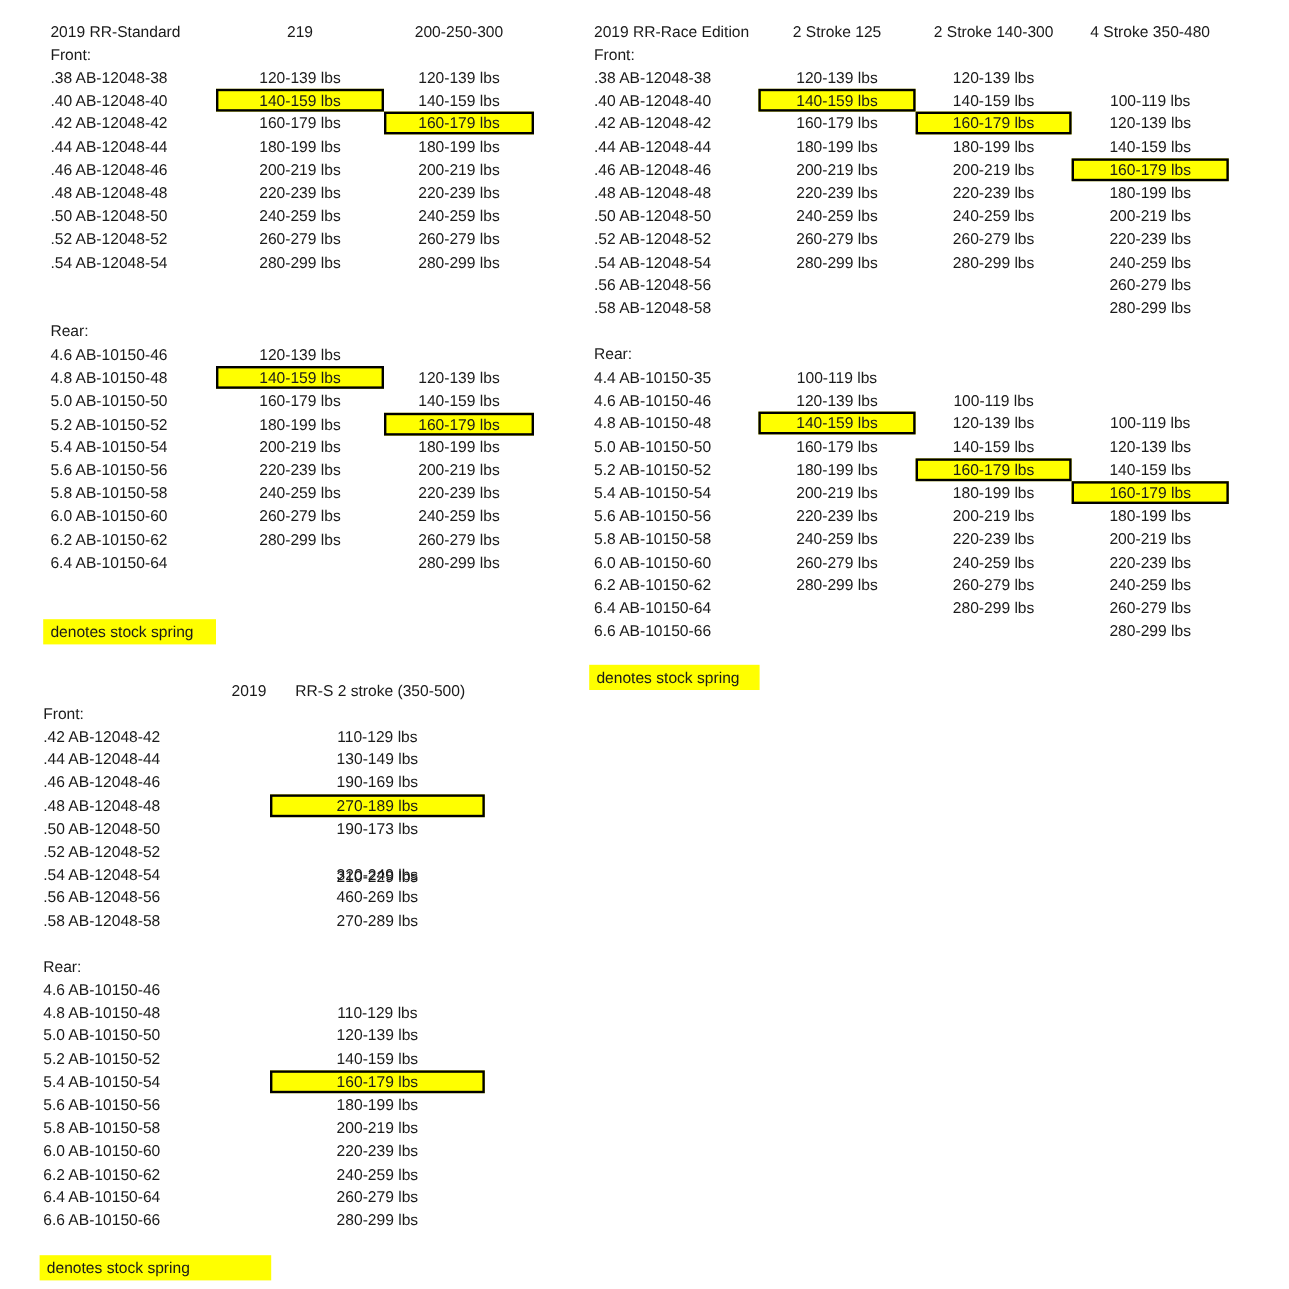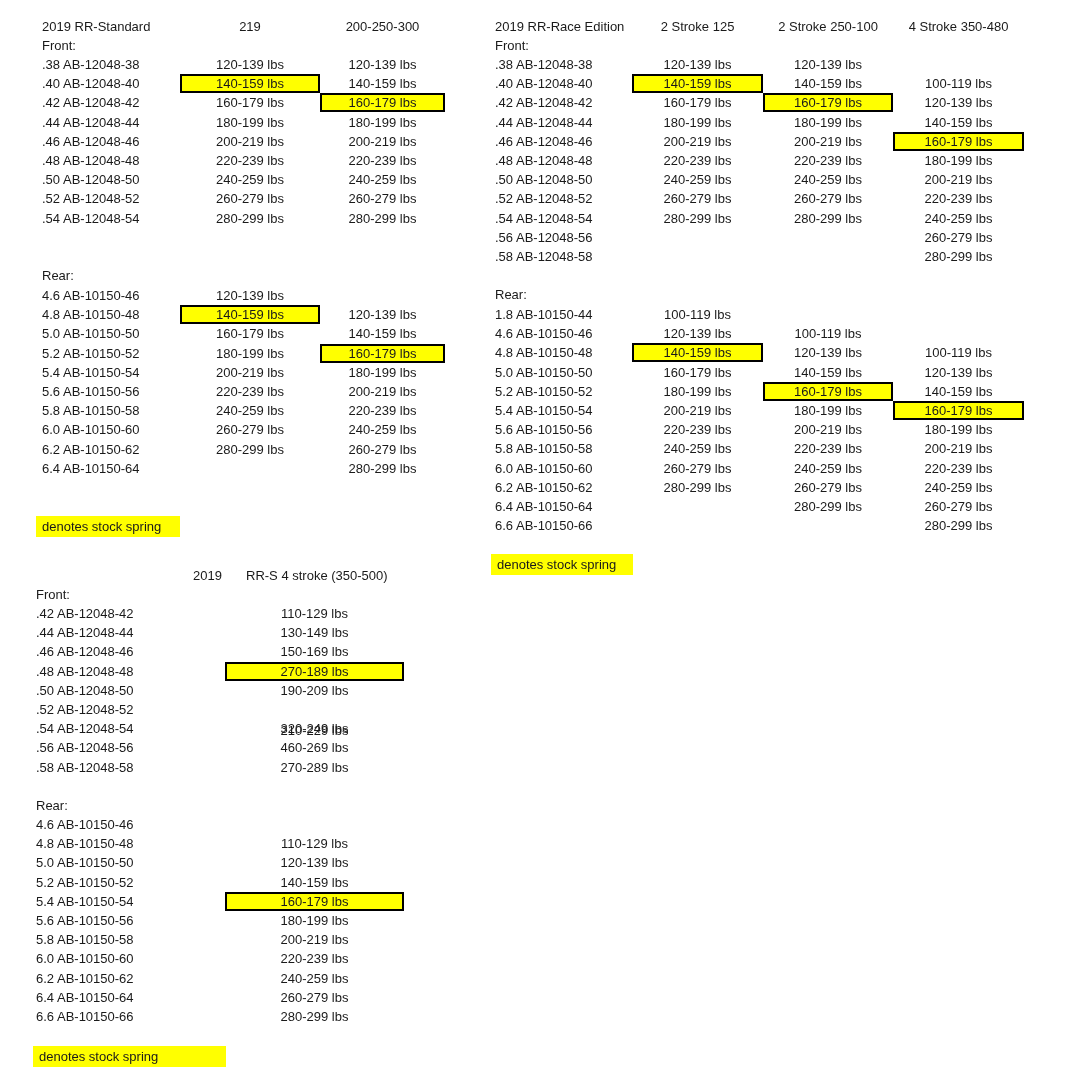--- a/index.html
+++ b/index.html
@@ -86,7 +86,7 @@
 <div>
   <div class="abs" style="left:495px; top:17px;">2019 RR-Race Edition</div>
   <div class="cell" style="left:632px; width:131px; top:17px;">2 Stroke 125</div>
-  <div class="cell" style="left:763px; width:130px; top:17px;">2 Stroke 250-100</div>
+  <div class="cell" style="left:763px; width:130px; top:17px;">2 Stroke 140-300</div>
   <div class="cell" style="left:893px; width:131px; top:17px;">4 Stroke 350-480</div>
   <div class="abs" style="left:495px; top:36px;">Front:</div>
   <div>

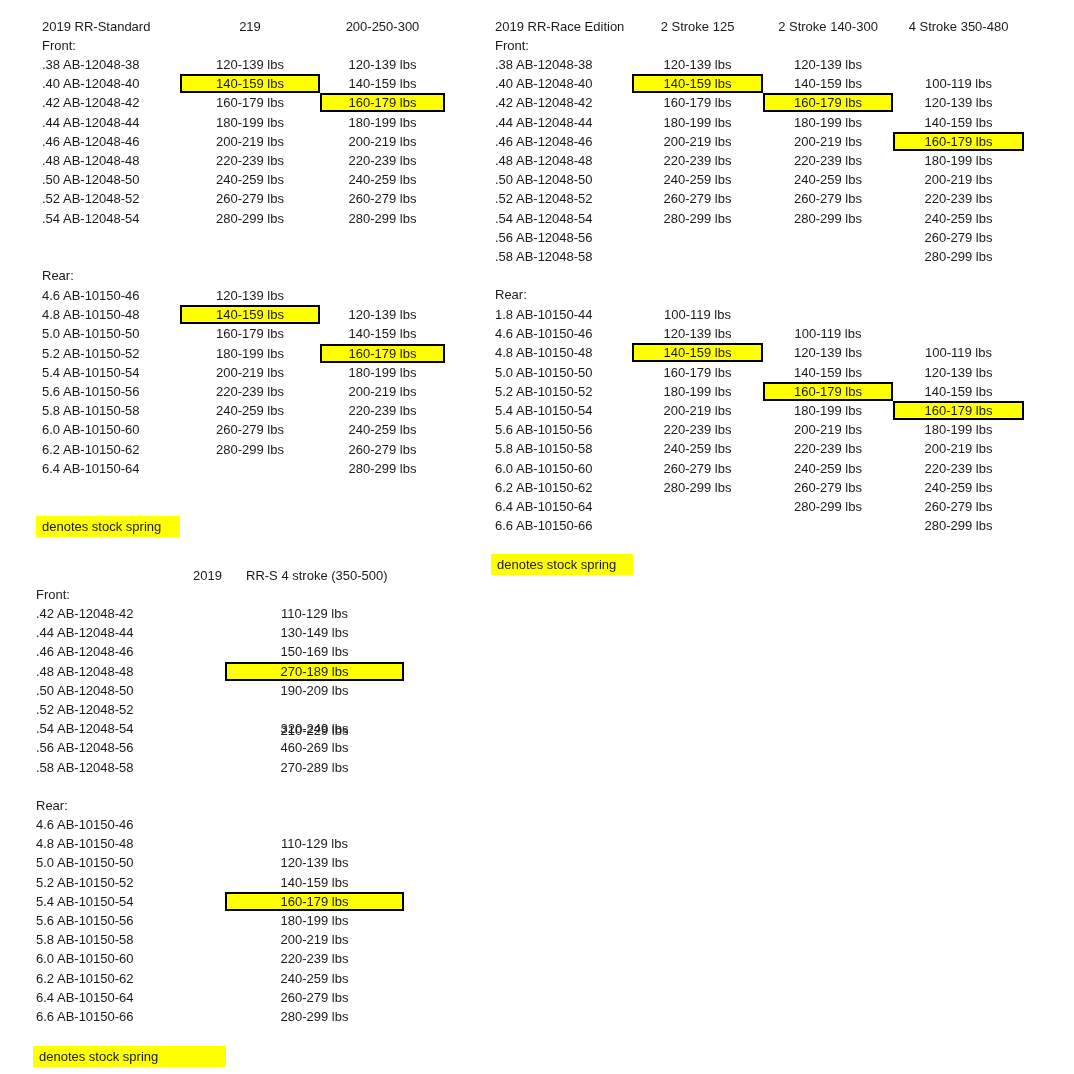--- a/index.html
+++ b/index.html
@@ -137,7 +137,7 @@
     </div>
   <div class="abs" style="left:495px; top:285px;">Rear:</div>
   <div>
-      <div class="abs" style="left: 495px; top: 305px;">1.8 AB-10150-44</div>
+      <div class="abs" style="left: 495px; top: 305px;">4.4 AB-10150-35</div>
       <div class="cell" style="left: 632px; width: 131px; top: 305px;">100-119 lbs</div>
       <div class="cell" style="left: 763px; width: 130px; top: 305px;"></div>
       <div class="cell" style="left: 893px; width: 131px; top: 305px;"></div>

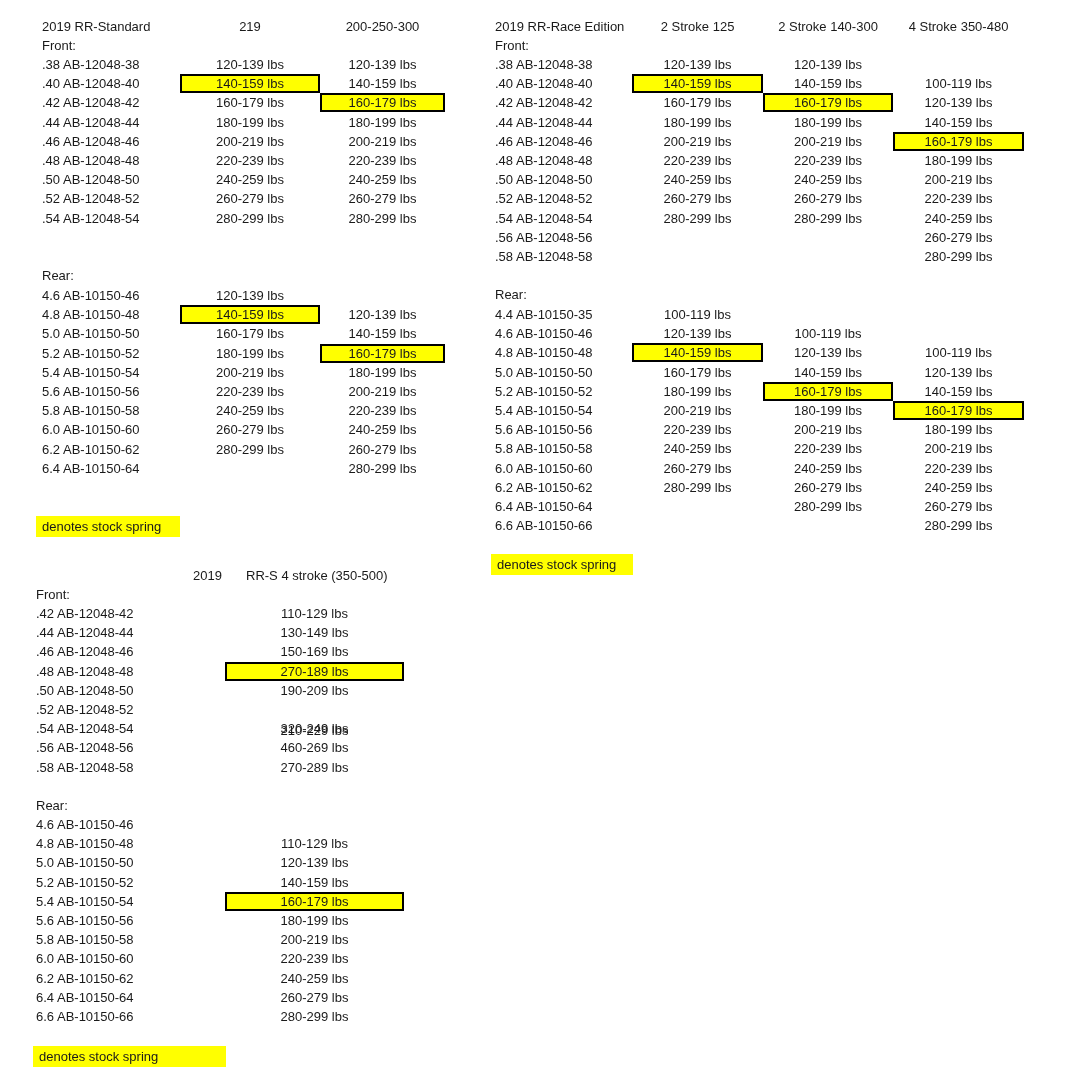--- a/index.html
+++ b/index.html
@@ -191,7 +191,7 @@
 
 <div>
   <div class="abs" style="left:193px; top:566px;">2019</div>
-  <div class="abs" style="left:246px; top:566px;">RR-S 4 stroke (350-500)</div>
+  <div class="abs" style="left:246px; top:566px;">RR-S 2 stroke (350-500)</div>
   <div class="abs" style="left:36px; top:585px;">Front:</div>
   <div>
       <div class="abs" style="left: 36px; top: 604px;">.42 AB-12048-42</div>

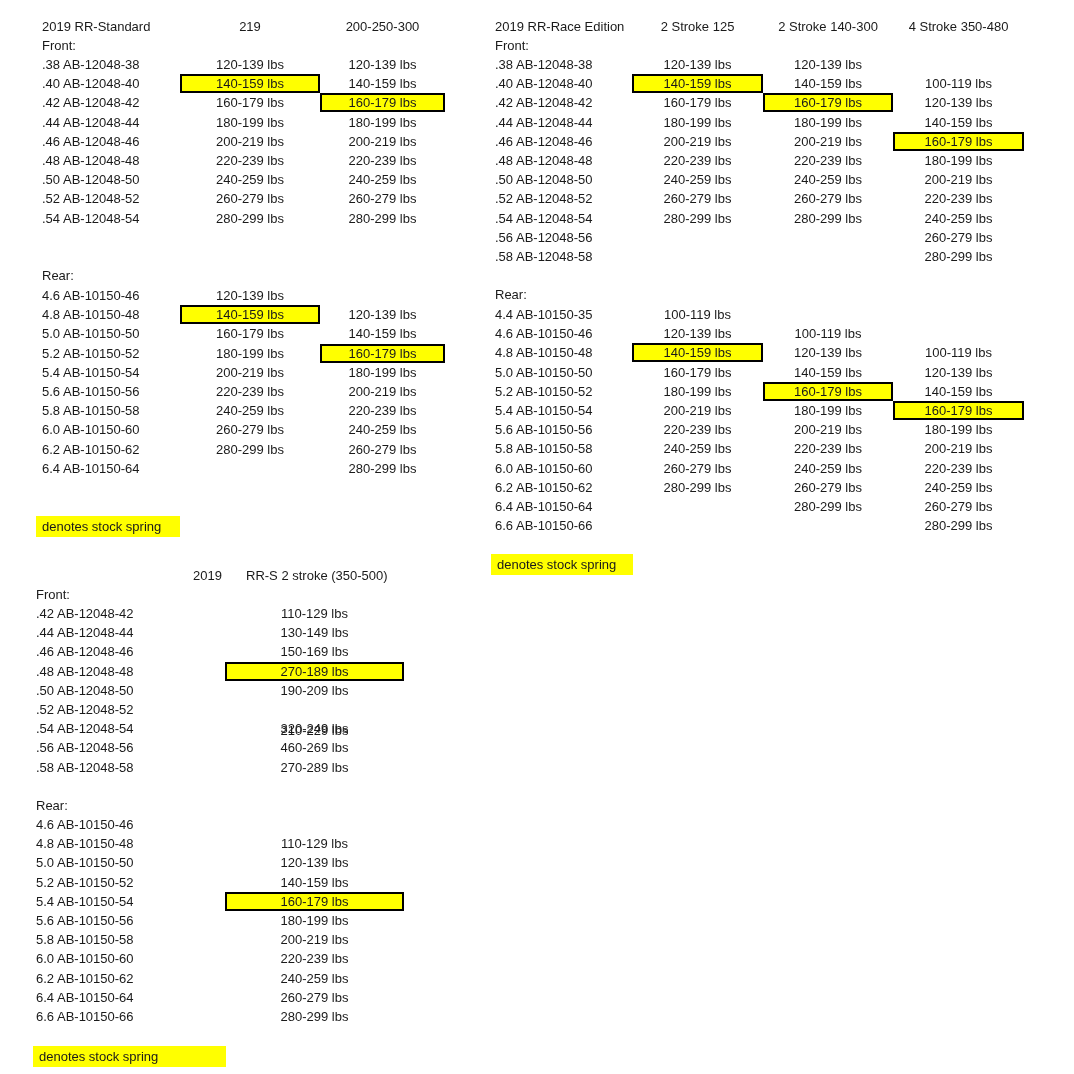--- a/index.html
+++ b/index.html
@@ -199,7 +199,7 @@
       <div class="abs" style="left: 36px; top: 623.2px;">.44 AB-12048-44</div>
       <div class="cell" style="left: 225px; width: 179px; top: 623.2px;">130-149 lbs</div>
       <div class="abs" style="left: 36px; top: 642.4px;">.46 AB-12048-46</div>
-      <div class="cell" style="left: 225px; width: 179px; top: 642.4px;">150-169 lbs</div>
+      <div class="cell" style="left: 225px; width: 179px; top: 642.4px;">190-169 lbs</div>
       <div class="abs" style="left: 36px; top: 661.6px;">.48 AB-12048-48</div>
       <div class="cell stock" style="left: 225px; width: 179px; top: 661.6px;">270-189 lbs</div>
       <div class="abs" style="left: 36px; top: 680.8px;">.50 AB-12048-50</div>

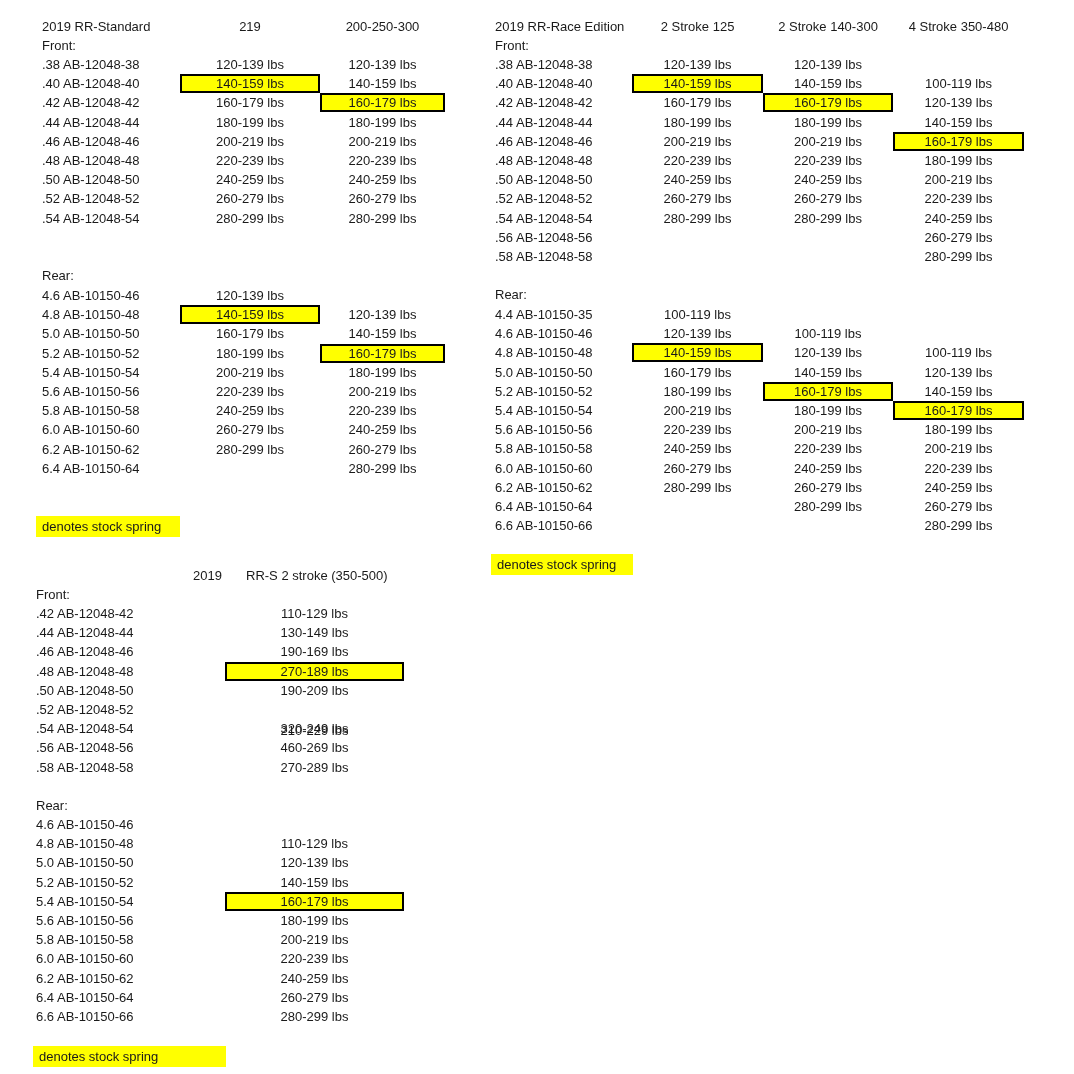--- a/index.html
+++ b/index.html
@@ -203,7 +203,7 @@
       <div class="abs" style="left: 36px; top: 661.6px;">.48 AB-12048-48</div>
       <div class="cell stock" style="left: 225px; width: 179px; top: 661.6px;">270-189 lbs</div>
       <div class="abs" style="left: 36px; top: 680.8px;">.50 AB-12048-50</div>
-      <div class="cell" style="left: 225px; width: 179px; top: 680.8px;">190-209 lbs</div>
+      <div class="cell" style="left: 225px; width: 179px; top: 680.8px;">190-173 lbs</div>
       <div class="abs" style="left: 36px; top: 700px;">.52 AB-12048-52</div>
       <div class="cell" style="left: 225px; width: 179px; top: 700px; margin-top: 21px;">210-229 lbs</div>
       <div class="abs" style="left: 36px; top: 719.2px;">.54 AB-12048-54</div>

